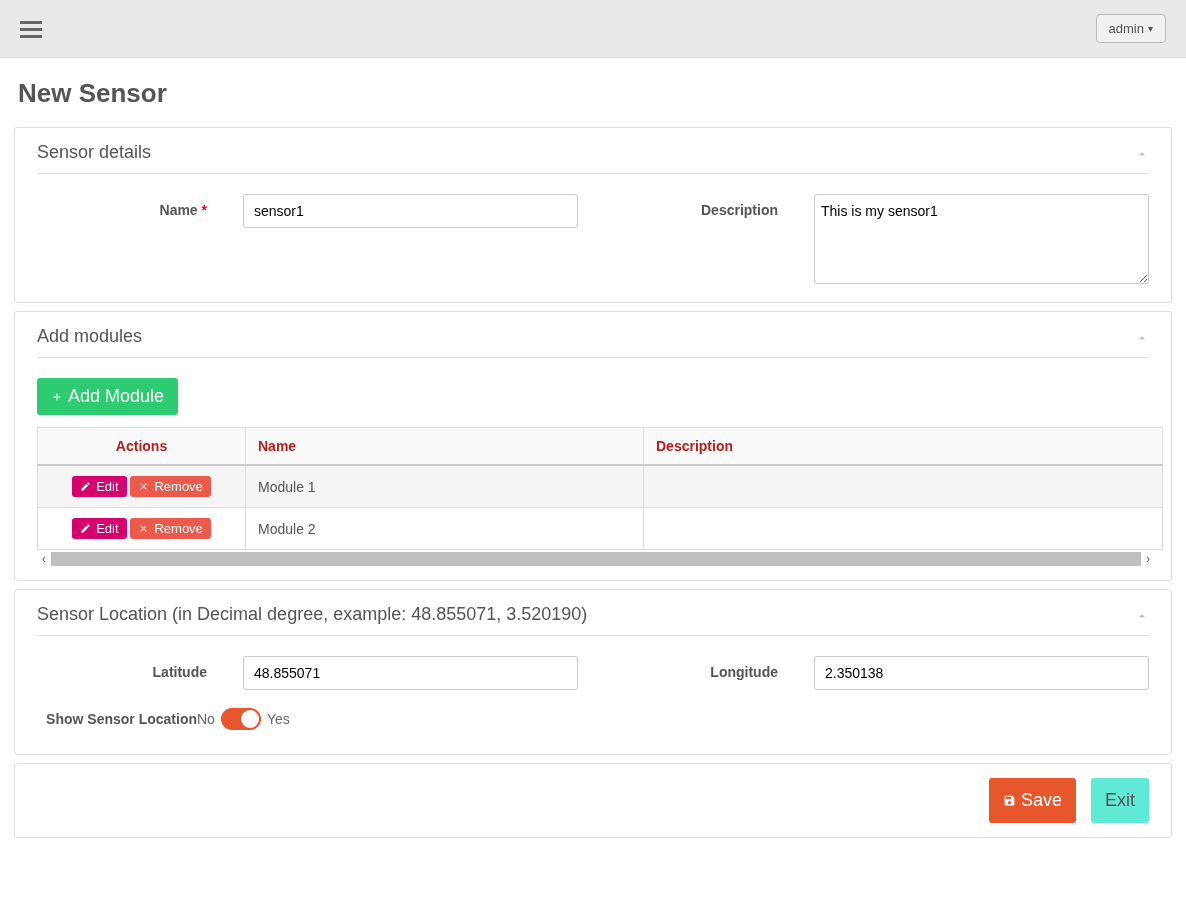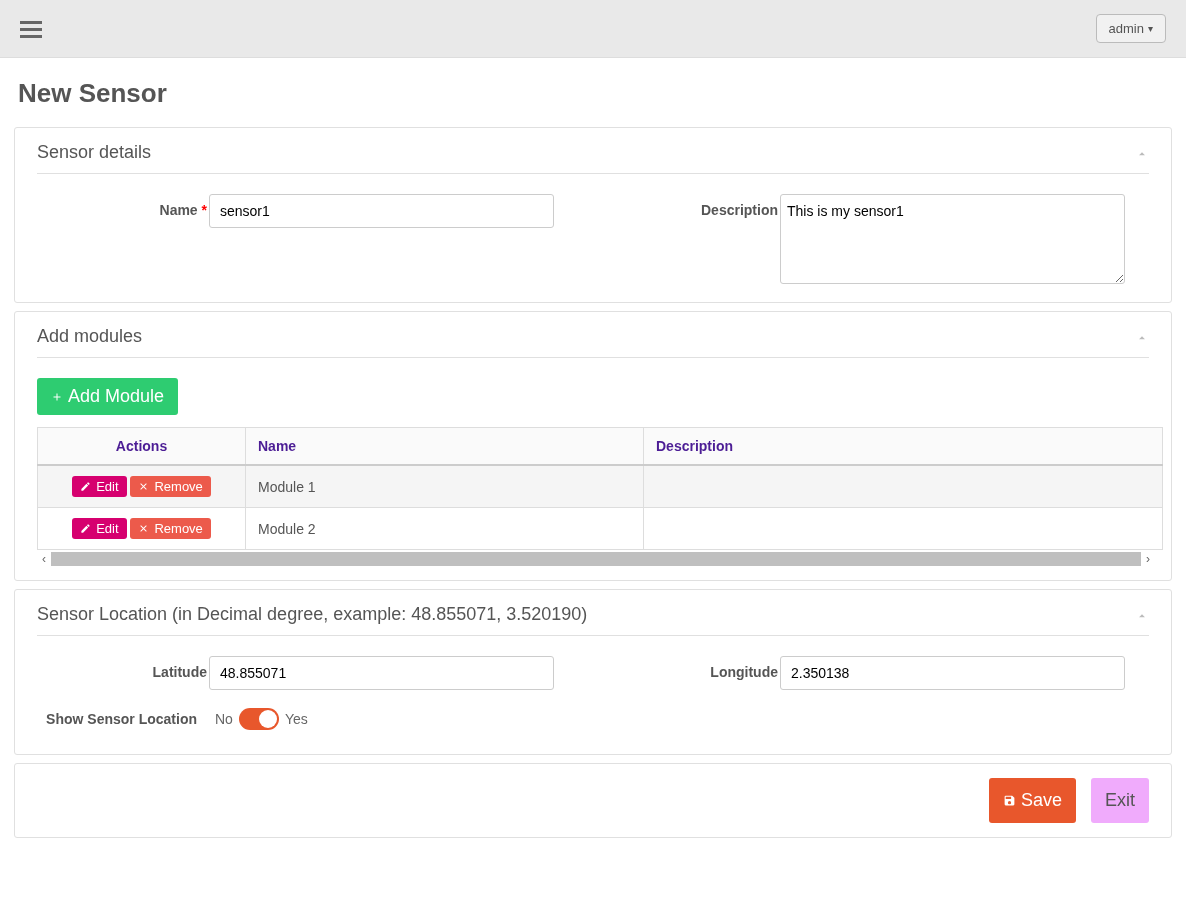--- a/index.html
+++ b/index.html
@@ -15,7 +15,7 @@
   .panel-divider { height:1px; background:#e0e0e0; margin: 0 22px 14px; }
   .collapse-icon { color: #aaa; cursor: pointer; }
   .form-row { display: flex; padding: 6px 22px; gap: 30px; }
-  .form-group { display: flex; align-items: flex-start; gap: 2px; flex: 1; }
+  .form-group { display: flex; align-items: flex-start; gap: 36px; flex: 1; }
   .form-label { width: 170px; text-align: right; font-weight: 700; color: #555; padding-top: 8px; font-size: 14px; }
   .req { color: red; }
   .text-input { flex: 1; max-width: 345px; height: 34px; border: 1px solid #ccc; border-radius: 3px; padding: 0 10px; font-size: 14px; background:#fff; }

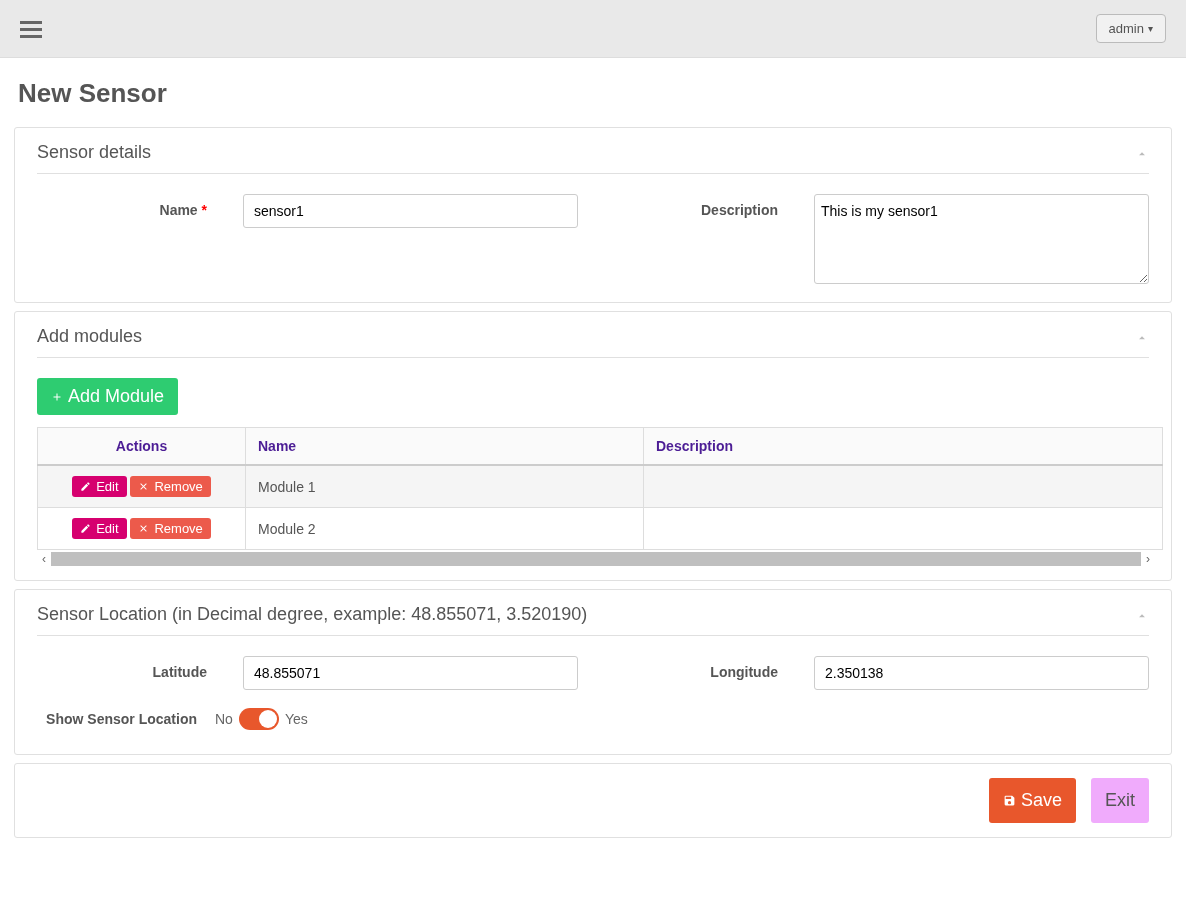--- a/index.html
+++ b/index.html
@@ -27,7 +27,7 @@
   .btn-orange { background: #e8572c; color: #fff; padding: 8px 14px; }
   .btn-grey { background: #f0abfc; color: #555; padding: 12px 14px; justify-content: center; }
   table { width: calc(100% - 30px); margin: 0 16px 0 22px; border-collapse: collapse; border: 1px solid #ddd; }
-  th { background: #fafafa; border: 1px solid #ddd; border-bottom: 2px solid #ccc; padding: 10px 12px; text-align: left; font-weight: 700; color: #4c1d95; font-size: 14px; }
+  th { background: #fafafa; border: 1px solid #ddd; border-bottom: 2px solid #ccc; padding: 10px 12px; text-align: left; font-weight: 700; color: #b91c1c; font-size: 14px; }
   th.actions-col { text-align: center; width: 208px; }
   td { border: 1px solid #ddd; padding: 10px 12px; vertical-align: middle; }
   tr.alt { background: #f5f5f5; }

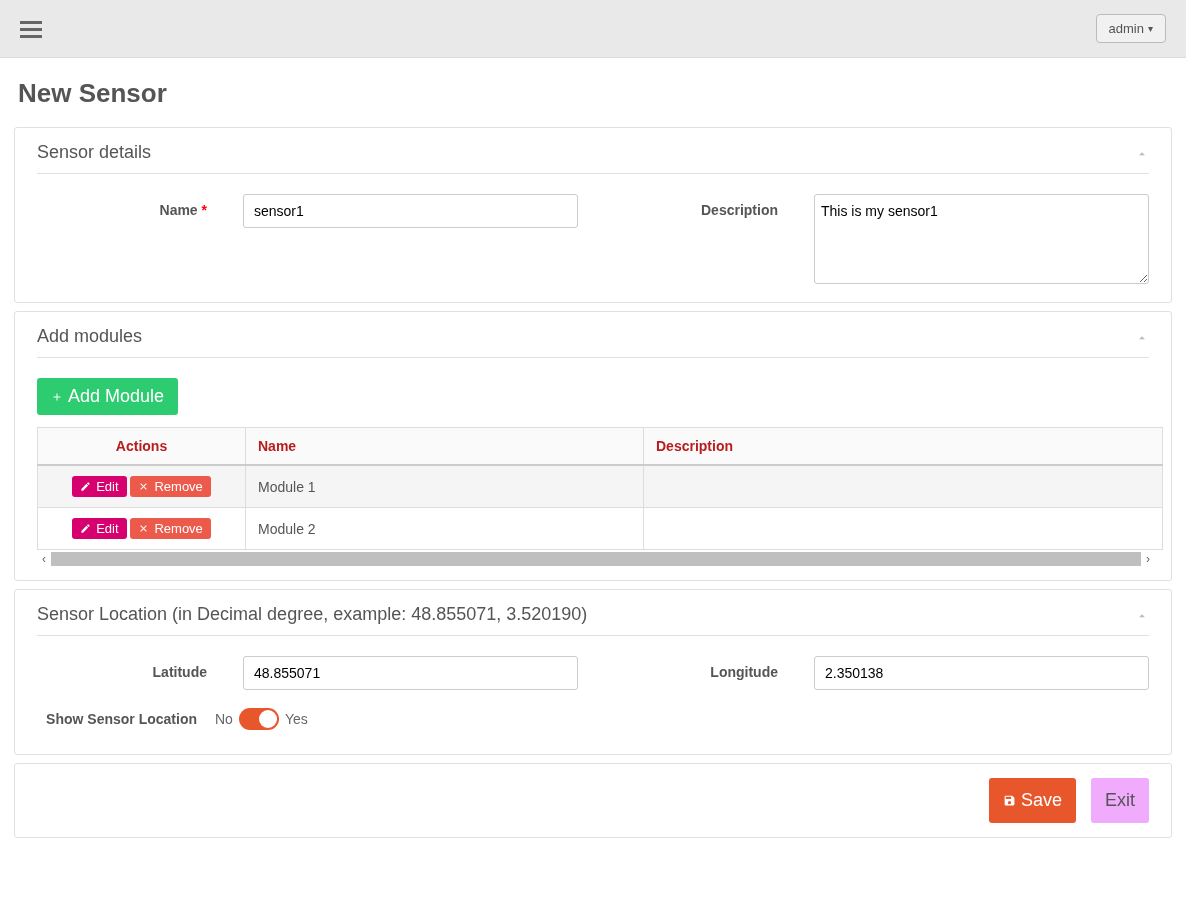--- a/index.html
+++ b/index.html
@@ -35,7 +35,7 @@
   .scroll-strip { display: flex; align-items: center; margin: 0 16px 0 22px; height: 18px; }
   .scroll-arrow { width: 14px; text-align: center; color: #666; cursor: pointer; font-size: 12px; }
   .scroll-track { flex: 1; background: #bfbfbf; height: 14px; }
-  .toggle-row { display: flex; align-items: center; gap: 18px; padding: 12px 22px; }
+  .toggle-row { display: flex; align-items: center; padding: 12px 22px; }
   .toggle-label { width: 160px; text-align: right; font-weight: 700; color: #555; }
   .toggle-wrap { display: flex; align-items: center; gap: 6px; color: #666; }
   .toggle { width: 40px; height: 22px; background: #e8572c; border-radius: 11px; position: relative; cursor: pointer; }

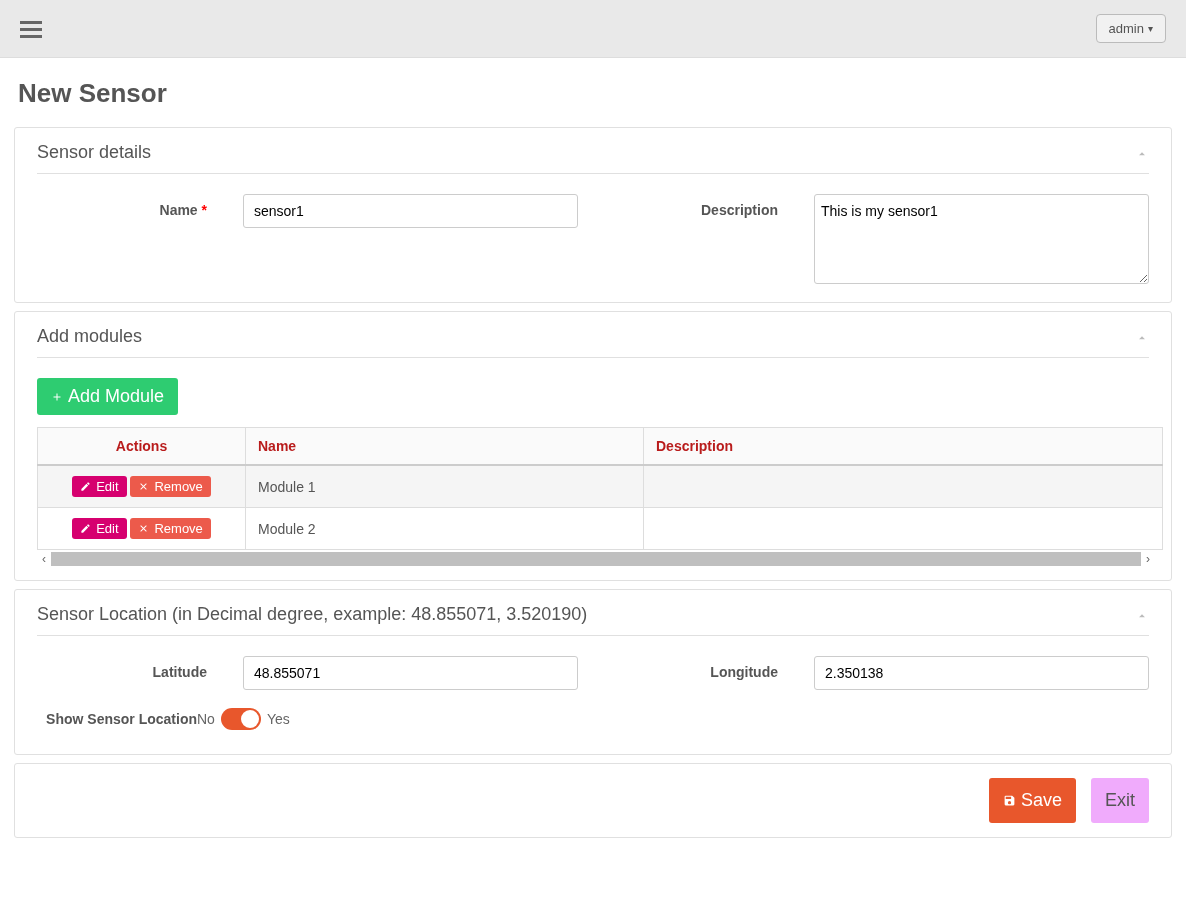--- a/index.html
+++ b/index.html
@@ -25,7 +25,7 @@
   .btn-pink { background: #d6006f; color: #fff; font-size: 13px; padding: 3px 8px; }
   .btn-red { background: #ec5a4b; color: #fff; font-size: 13px; padding: 3px 8px; }
   .btn-orange { background: #e8572c; color: #fff; padding: 8px 14px; }
-  .btn-grey { background: #f0abfc; color: #555; padding: 12px 14px; justify-content: center; }
+  .btn-grey { background: #5eead4; color: #555; padding: 12px 14px; justify-content: center; }
   table { width: calc(100% - 30px); margin: 0 16px 0 22px; border-collapse: collapse; border: 1px solid #ddd; }
   th { background: #fafafa; border: 1px solid #ddd; border-bottom: 2px solid #ccc; padding: 10px 12px; text-align: left; font-weight: 700; color: #b91c1c; font-size: 14px; }
   th.actions-col { text-align: center; width: 208px; }

